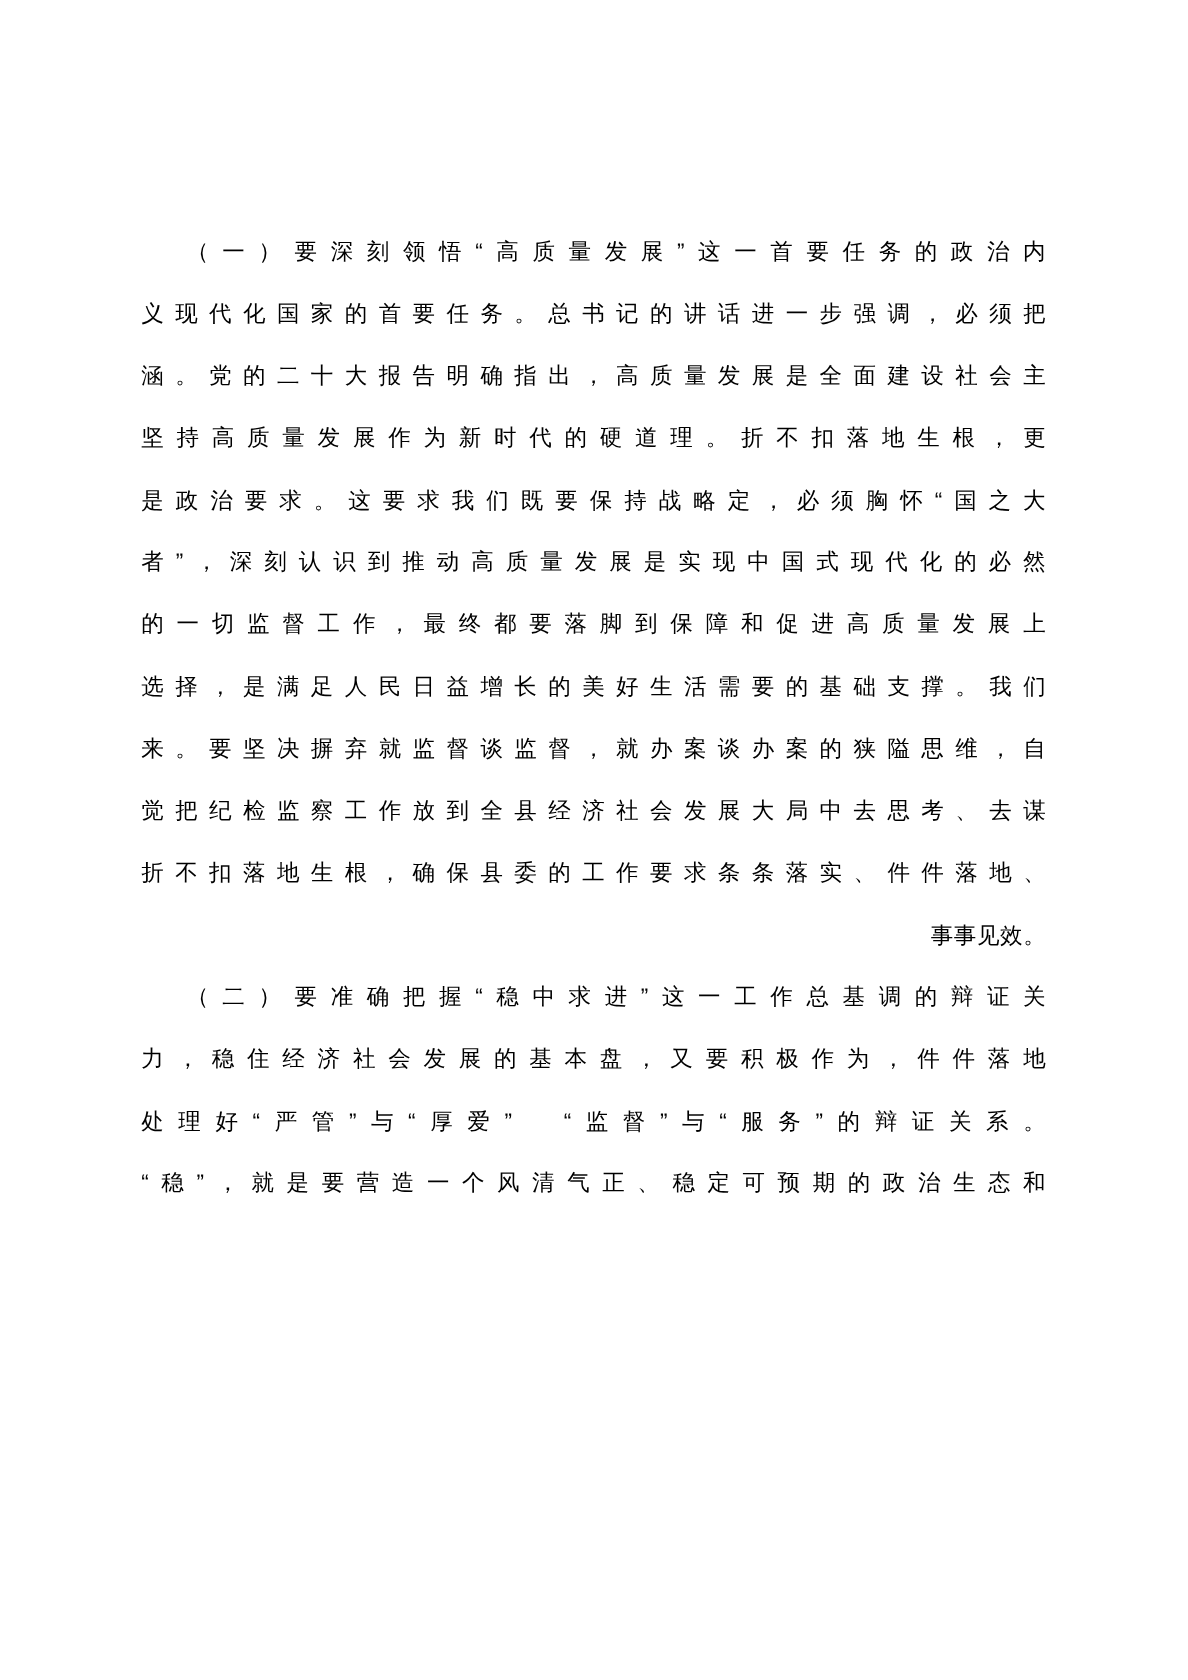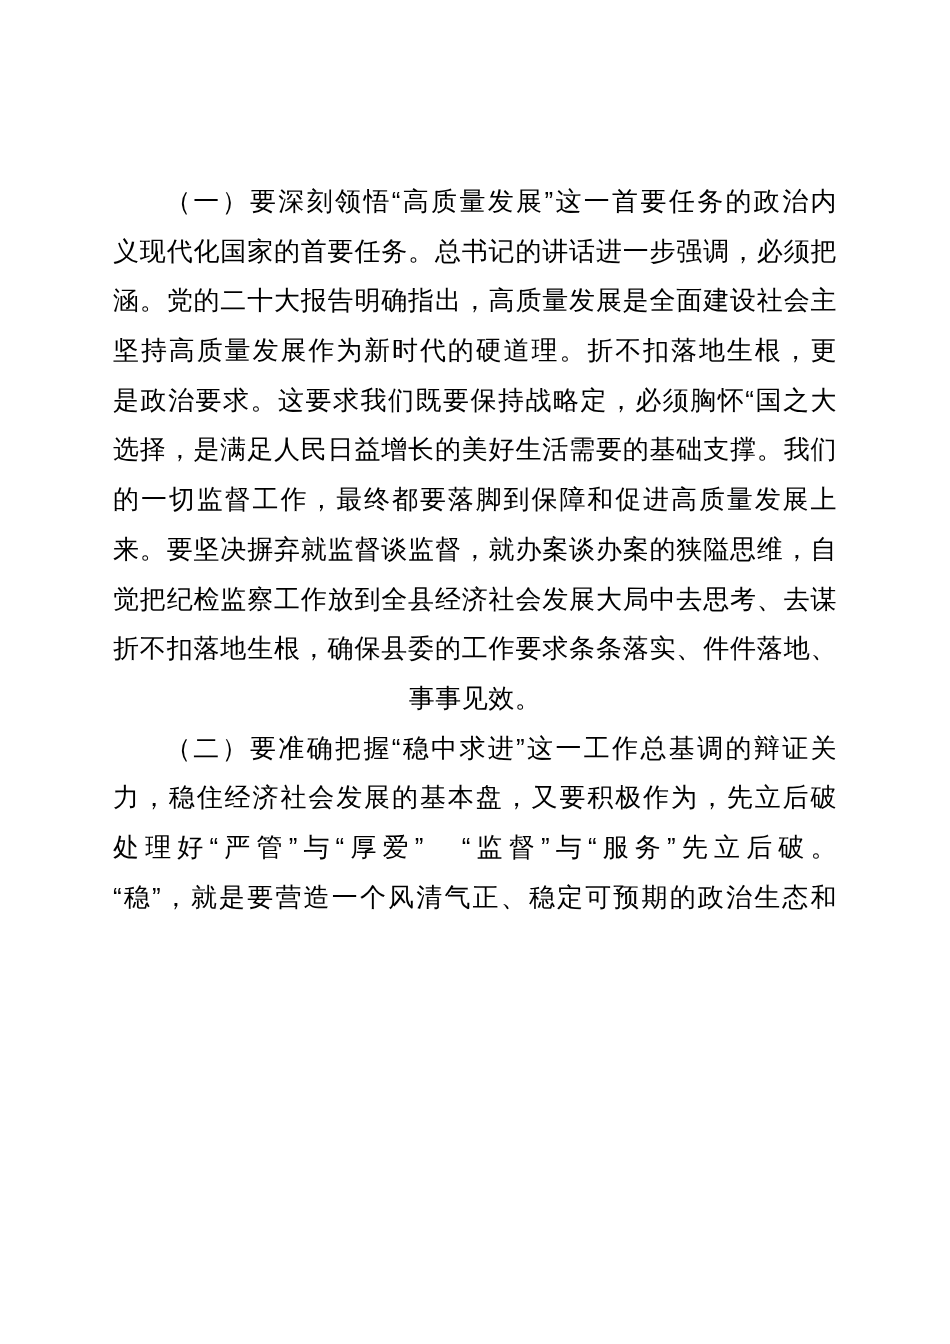--- a/index.html
+++ b/index.html
@@ -28,7 +28,7 @@
     top: 177px;
     width: 724px;
     color: #000000;
-    font-size: 26px;
+    font-size: 18px;
     letter-spacing: 0.5px;
   }
   .line {

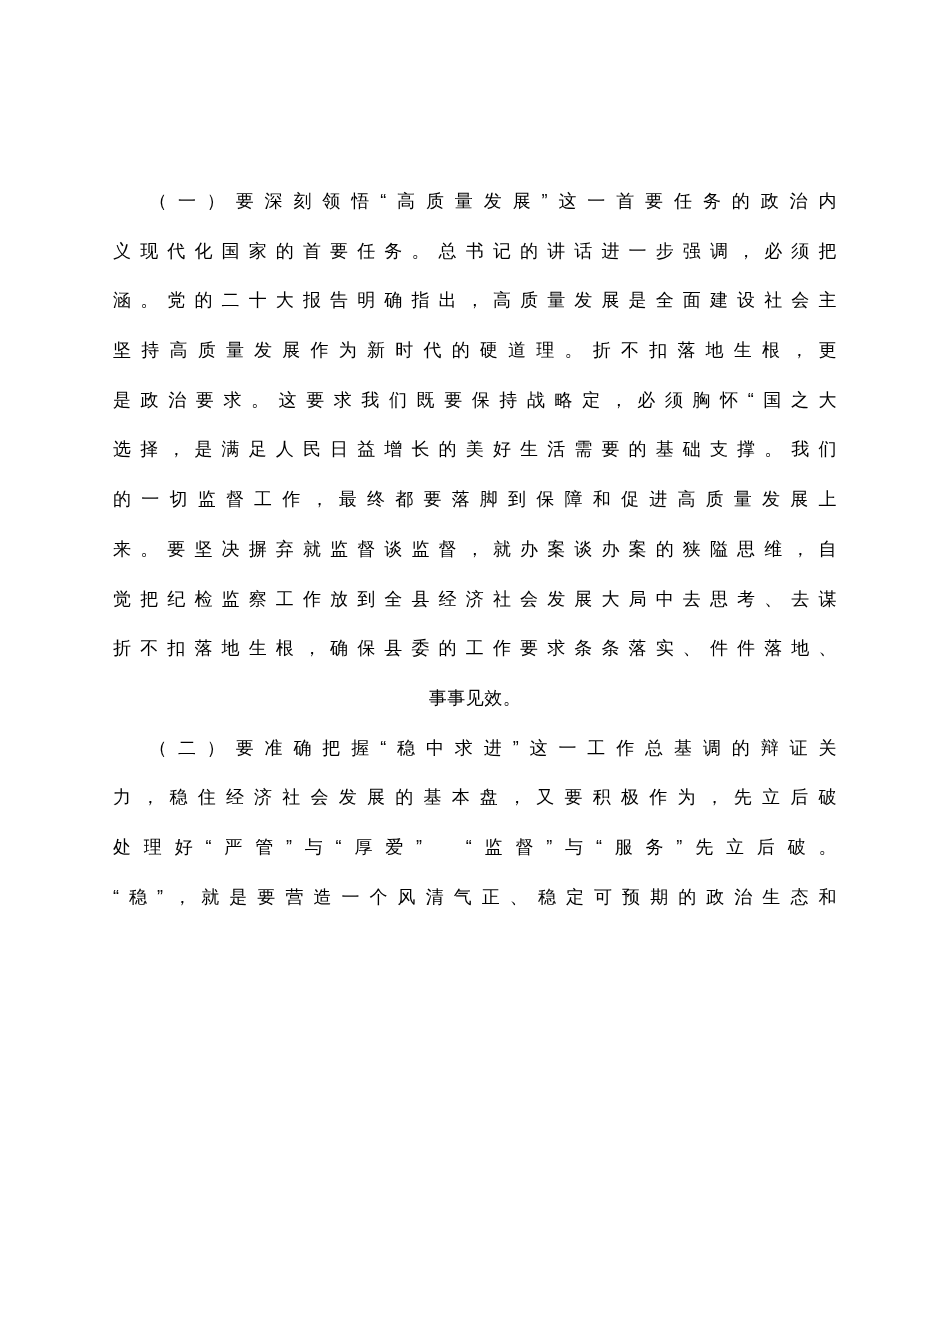--- a/index.html
+++ b/index.html
@@ -63,6 +63,7 @@
       <div class="line justify">涵。党的二十大报告明确指出，高质量发展是全面建设社会主</div>
       <div class="line justify">坚持高质量发展作为新时代的硬道理。折不扣落地生根，更</div>
       <div class="line justify">是政治要求。这要求我们既要保持战略定，必须胸怀“国之大</div>
+      <div class="line justify">者”，深刻认识到推动高质量发展是实现中国式现代化的必然</div>
       <div class="line justify">选择，是满足人民日益增长的美好生活需要的基础支撑。我们</div>
       <div class="line justify">的一切监督工作，最终都要落脚到保障和促进高质量发展上</div>
       <div class="line justify">来。要坚决摒弃就监督谈监督，就办案谈办案的狭隘思维，自</div>

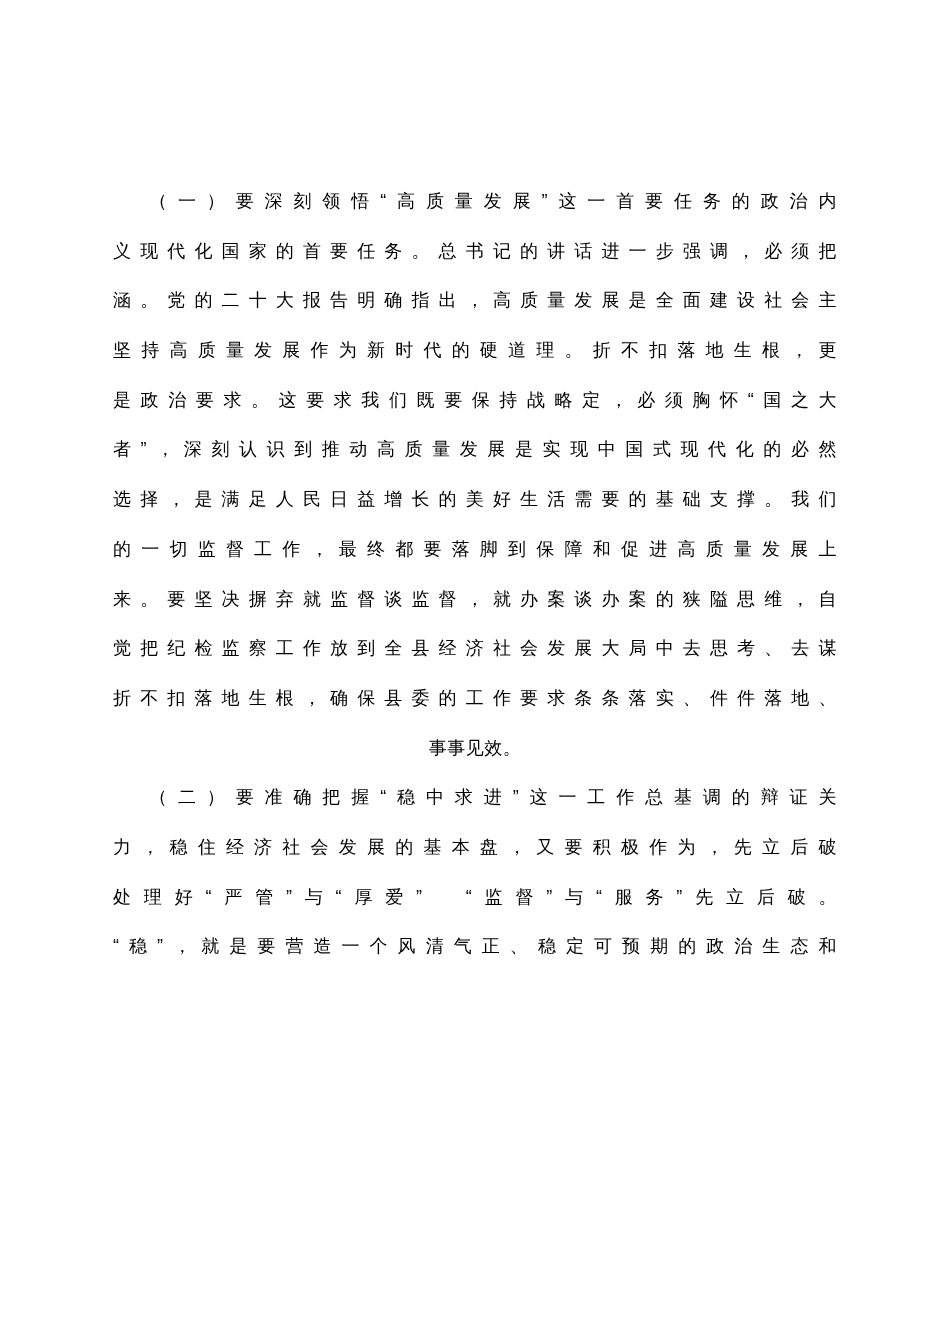--- a/index.html
+++ b/index.html
@@ -64,8 +64,8 @@
       <div class="line justify">坚持高质量发展作为新时代的硬道理。折不扣落地生根，更</div>
       <div class="line justify">是政治要求。这要求我们既要保持战略定，必须胸怀“国之大</div>
       <div class="line justify">者”，深刻认识到推动高质量发展是实现中国式现代化的必然</div>
+      <div class="line justify">的一切监督工作，最终都要落脚到保障和促进高质量发展上</div>
       <div class="line justify">选择，是满足人民日益增长的美好生活需要的基础支撑。我们</div>
-      <div class="line justify">的一切监督工作，最终都要落脚到保障和促进高质量发展上</div>
       <div class="line justify">来。要坚决摒弃就监督谈监督，就办案谈办案的狭隘思维，自</div>
       <div class="line justify">觉把纪检监察工作放到全县经济社会发展大局中去思考、去谋</div>
       <div class="line justify">折不扣落地生根，确保县委的工作要求条条落实、件件落地、</div>

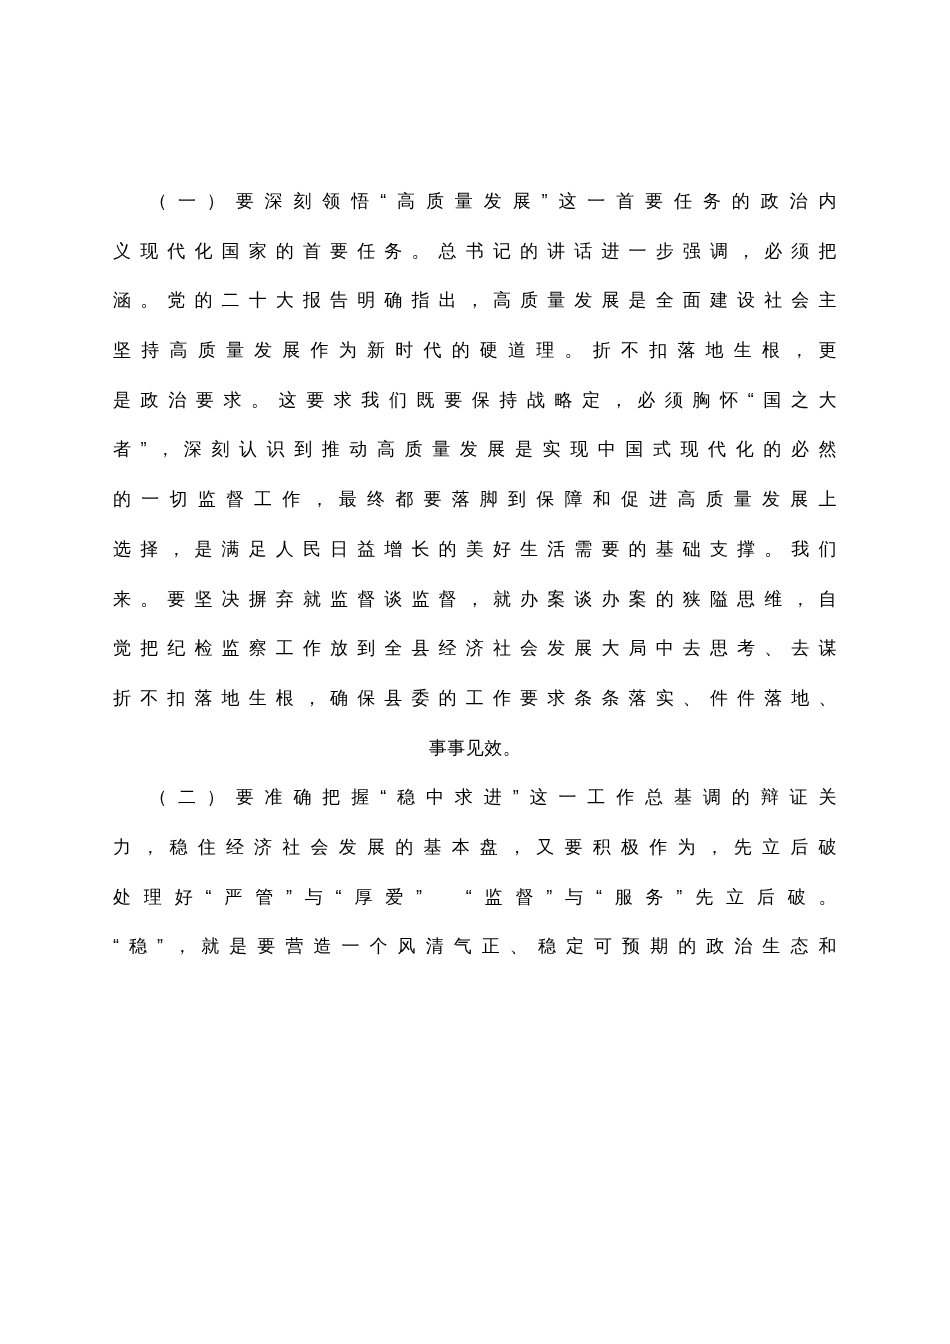--- a/index.html
+++ b/index.html
@@ -47,7 +47,7 @@
     text-indent: 2em;
   }
   .line.plain {
-    text-align: center;
+    text-align: right;
     font-family: Liberation Serif, serif;
   }
 </style>

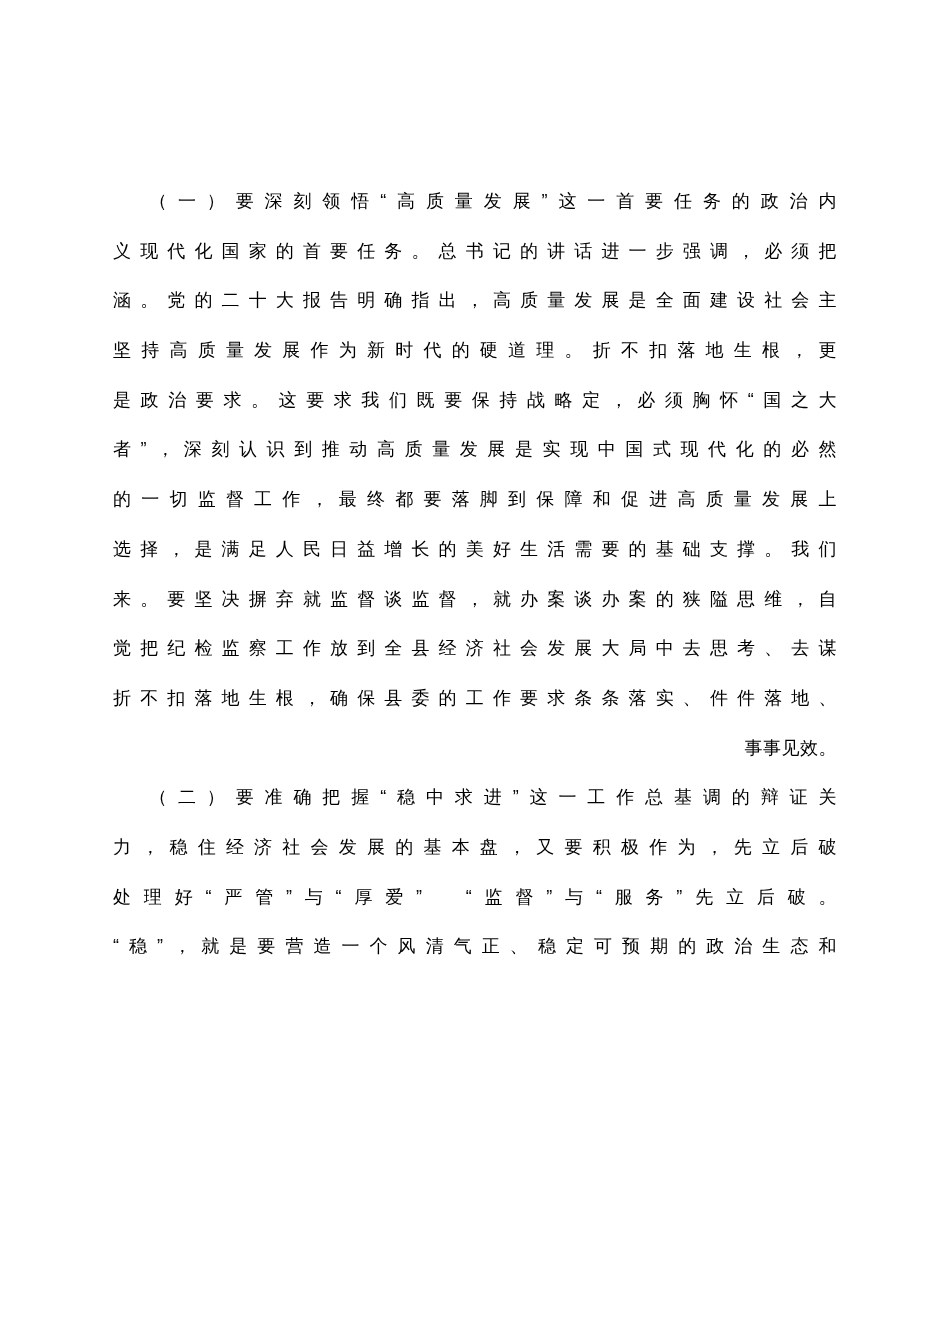--- a/index.html
+++ b/index.html
@@ -74,7 +74,7 @@
 
     <div>
       <div class="line justify indent">（二）要准确把握“稳中求进”这一工作总基调的辩证关</div>
-      <div class="line justify">力，稳住经济社会发展的基本盘，又要积极作为，先立后破</div>
+      <div class="line justify">力，稳住经济社会发展的基本盘，又要积极作为，件件落地</div>
       <div class="line justify">处理好“严管”与“厚爱”　“监督”与“服务”先立后破。</div>
       <div class="line justify">“稳”，就是要营造一个风清气正、稳定可预期的政治生态和</div>
     </div>

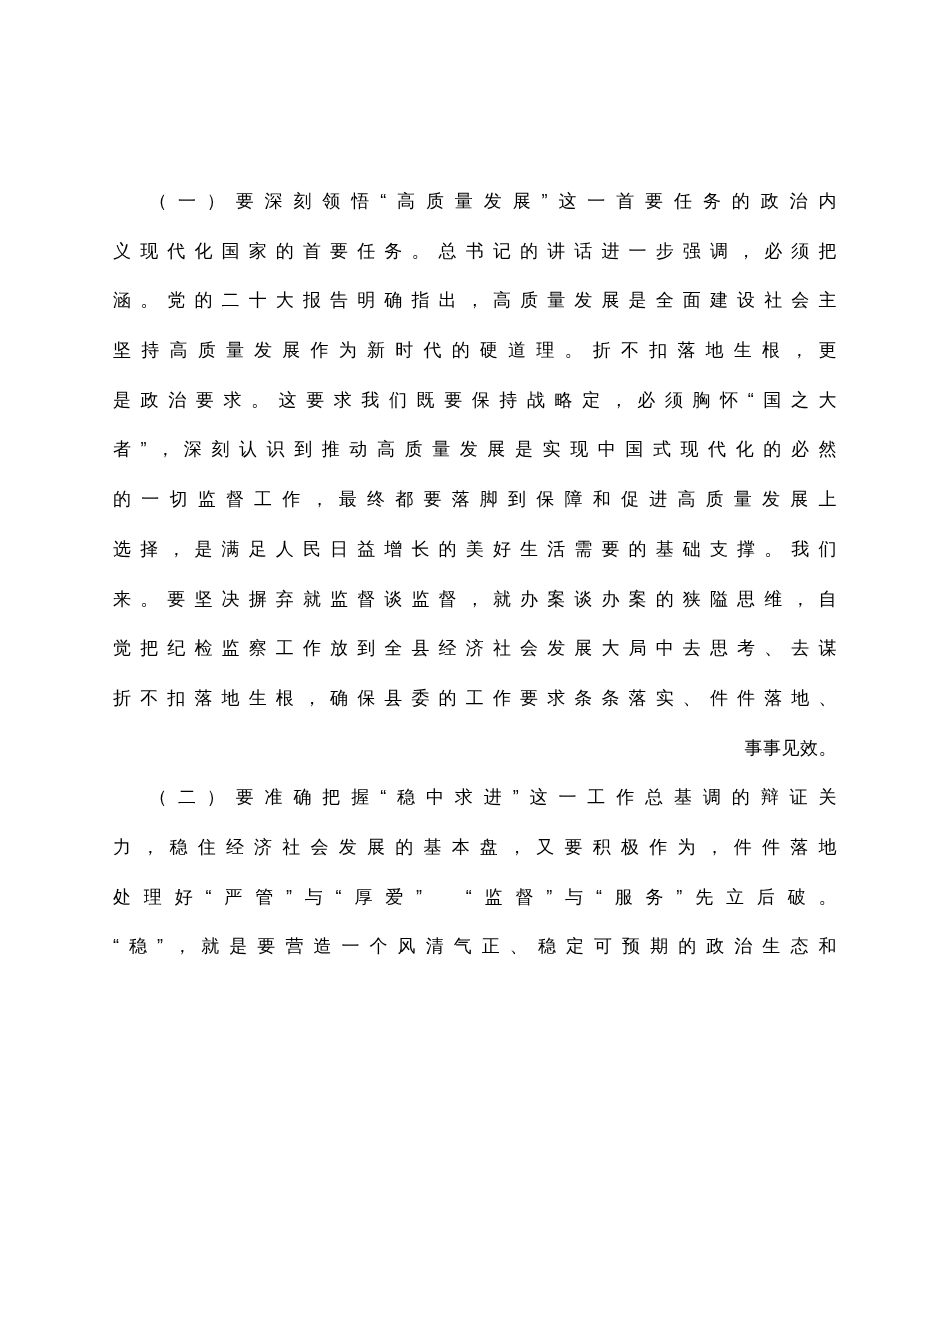--- a/index.html
+++ b/index.html
@@ -75,7 +75,7 @@
     <div>
       <div class="line justify indent">（二）要准确把握“稳中求进”这一工作总基调的辩证关</div>
       <div class="line justify">力，稳住经济社会发展的基本盘，又要积极作为，件件落地</div>
-      <div class="line justify">处理好“严管”与“厚爱”　“监督”与“服务”先立后破。</div>
+      <div class="line justify">处理好“严管”与“厚爱”　“监督”与“服务”的辩证关系。</div>
       <div class="line justify">“稳”，就是要营造一个风清气正、稳定可预期的政治生态和</div>
     </div>
 

